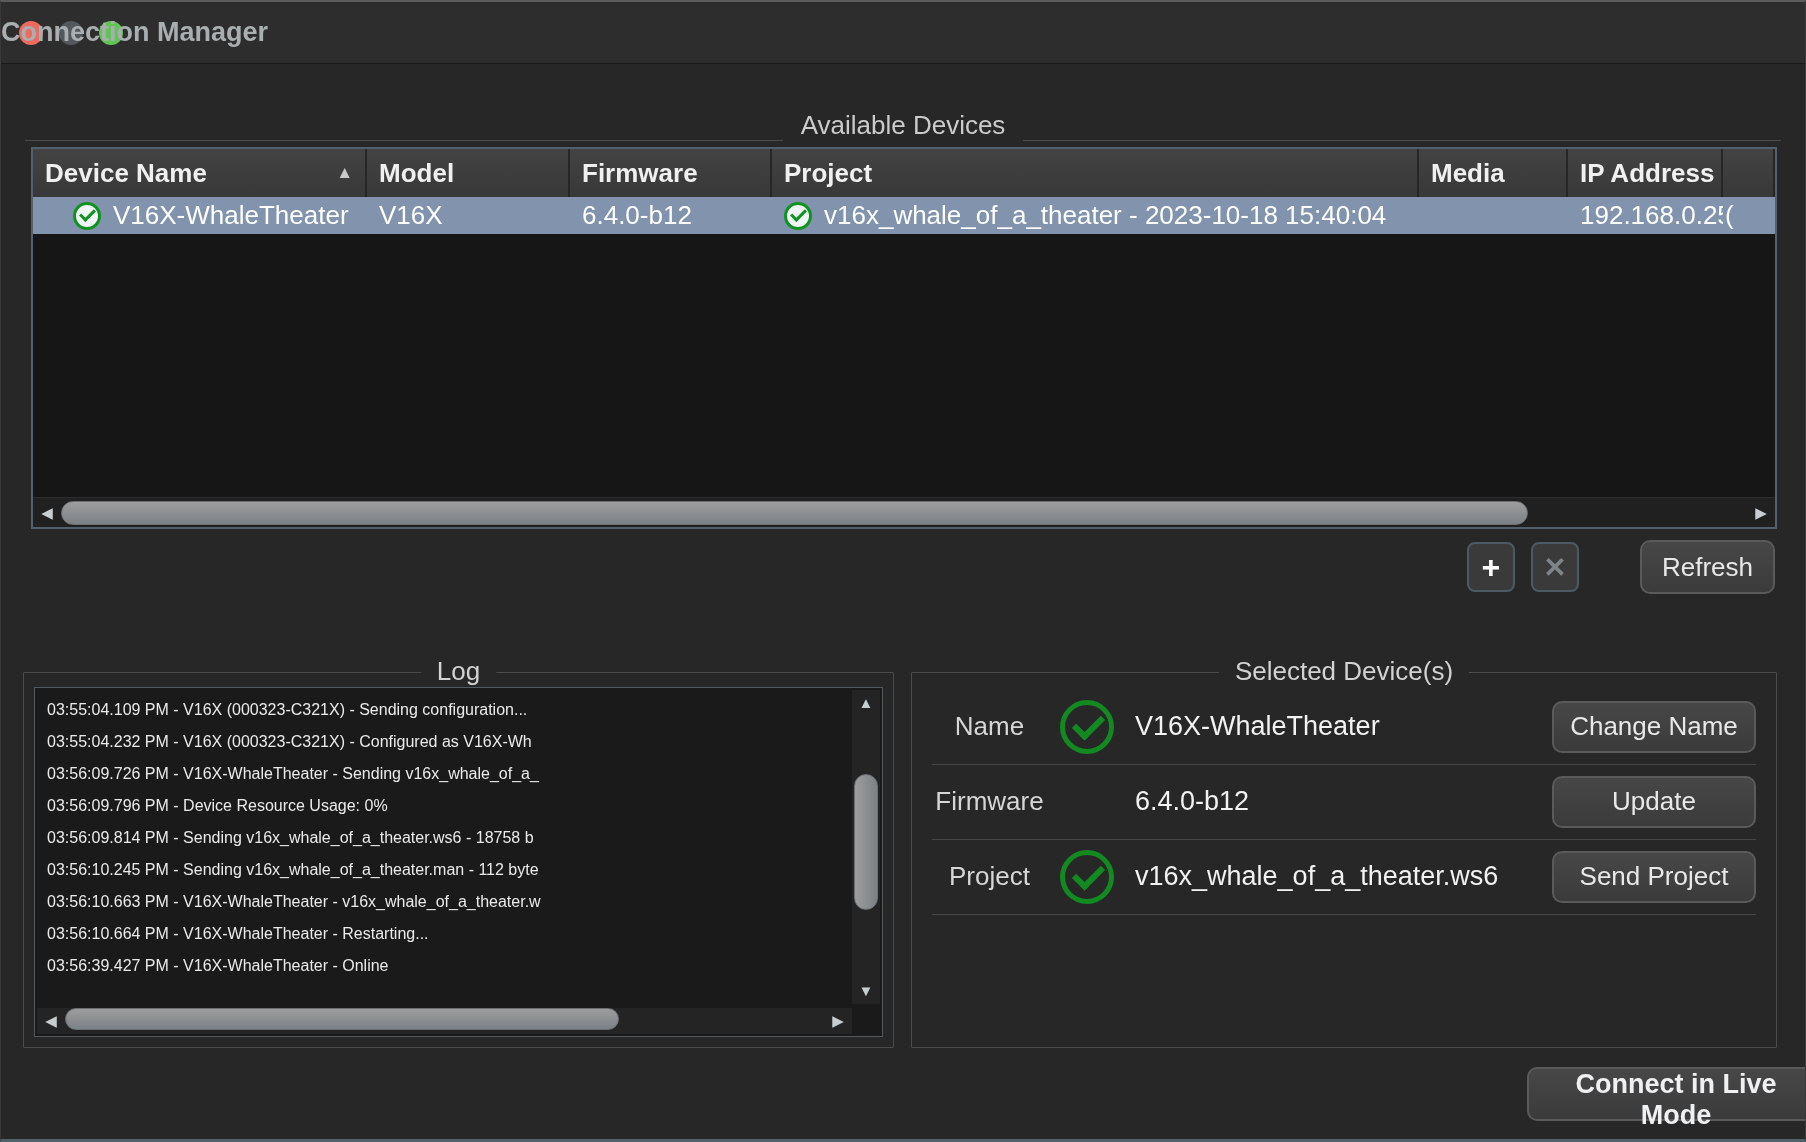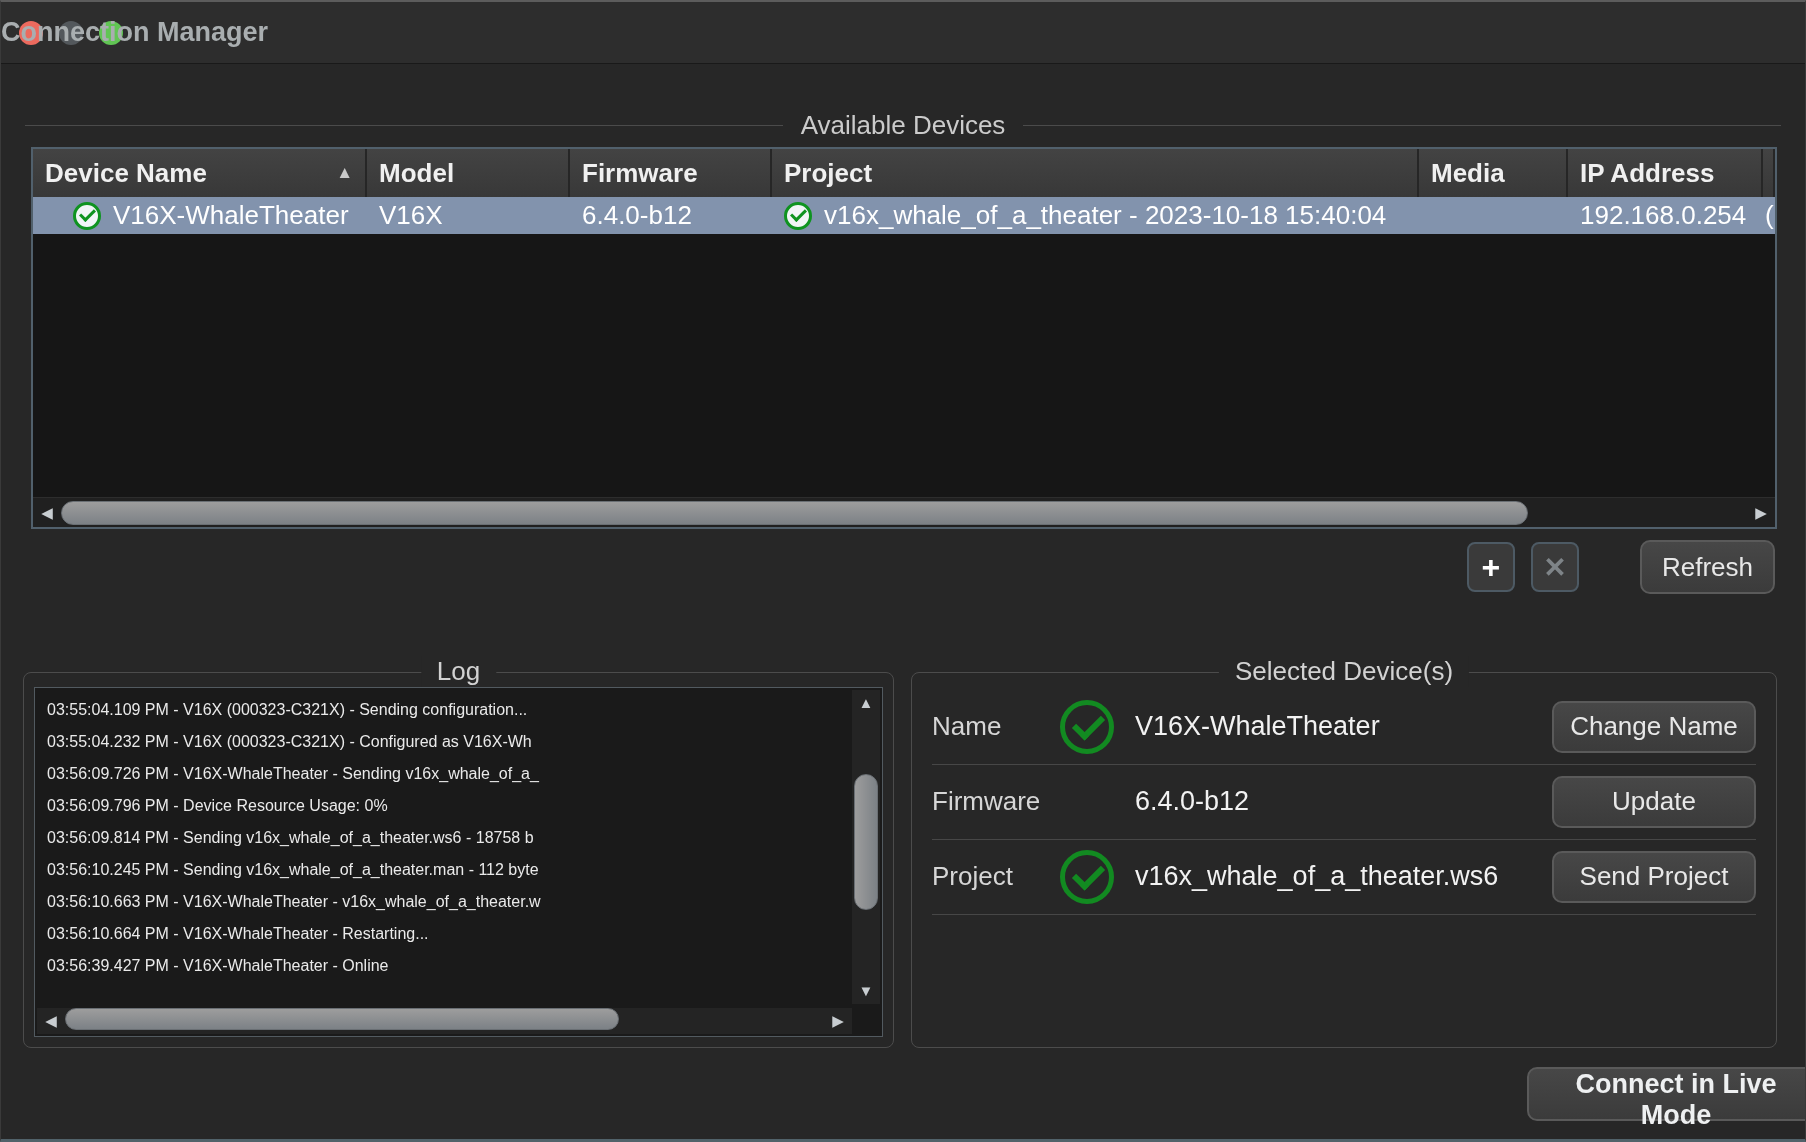--- a/index.html
+++ b/index.html
@@ -20,7 +20,7 @@
   .light.gray{background:#53585c;}
   .light.green{background:#61c554;}
   
-  .legend-standalone{position:absolute;left:24px;right:24px;top:108px;display:flex;align-items:center;gap:18px;}
+  .legend-standalone{position:absolute;left:24px;right:24px;top:108px;display:flex;align-items:flex-end;gap:18px;}
   .legend-line{flex:1;height:1px;background:#4b4b4b;}
   .legend-text{font-size:26px;color:#cbcbcb;white-space:nowrap;}
   

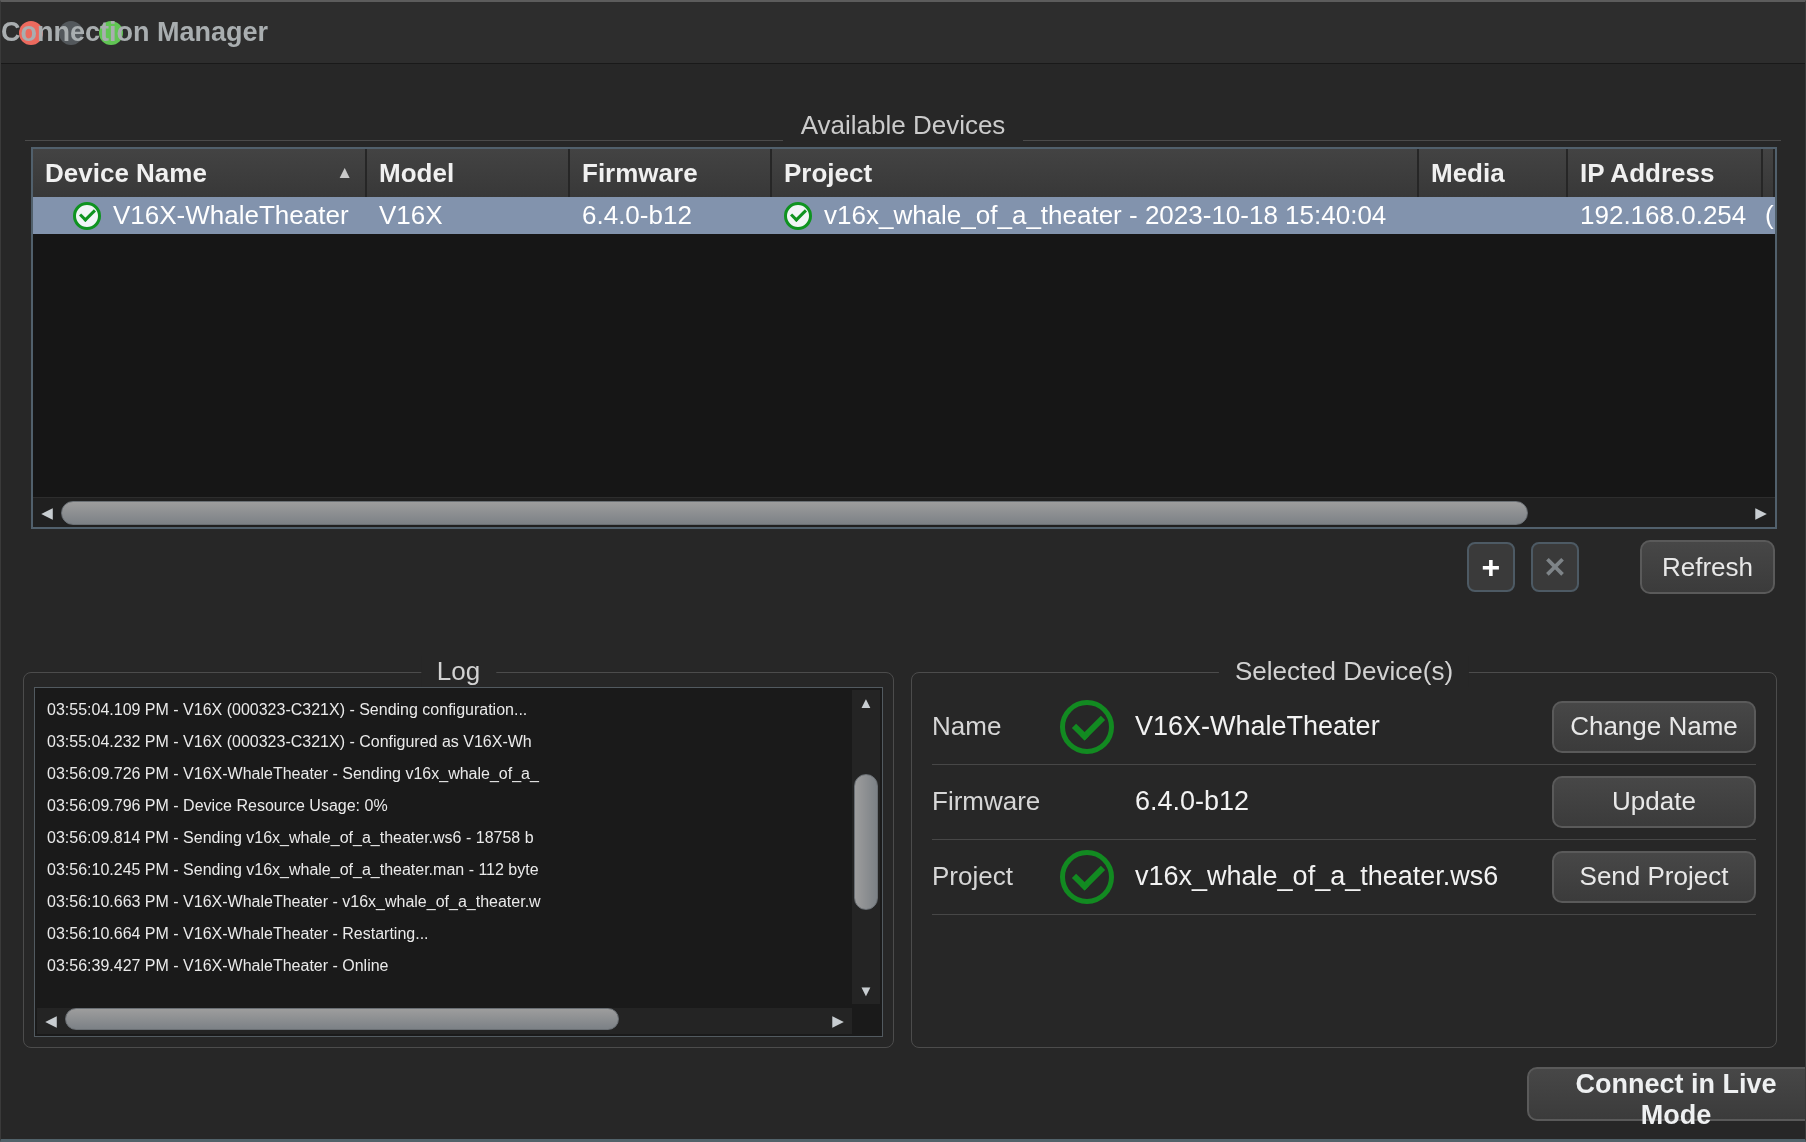--- a/index.html
+++ b/index.html
@@ -31,7 +31,7 @@
     background:linear-gradient(#434343,#383838);border-right:2px solid #262626;white-space:nowrap;overflow:hidden;}
   .trow{height:37px;flex:none;display:flex;background:#8293ad;color:#ffffff;font-size:26px;}
   .td{display:flex;align-items:center;padding:0 12px;white-space:nowrap;overflow:hidden;}
-  .c0{width:334px;}.c1{width:203px;}.c2{width:202px;}.c3{width:647px;}.c4{width:149px;}.c5{width:195px;}
+  .c0{width:334px;}.c1{width:203px;}.c2{width:202px;}.c3{width:647px;}.c4{width:149px;}.c5{width:155px;}
   .c6{flex:1;padding:0 2px;}
   .td.c0{padding-left:40px;gap:12px;}
   .td.c3{gap:12px;}

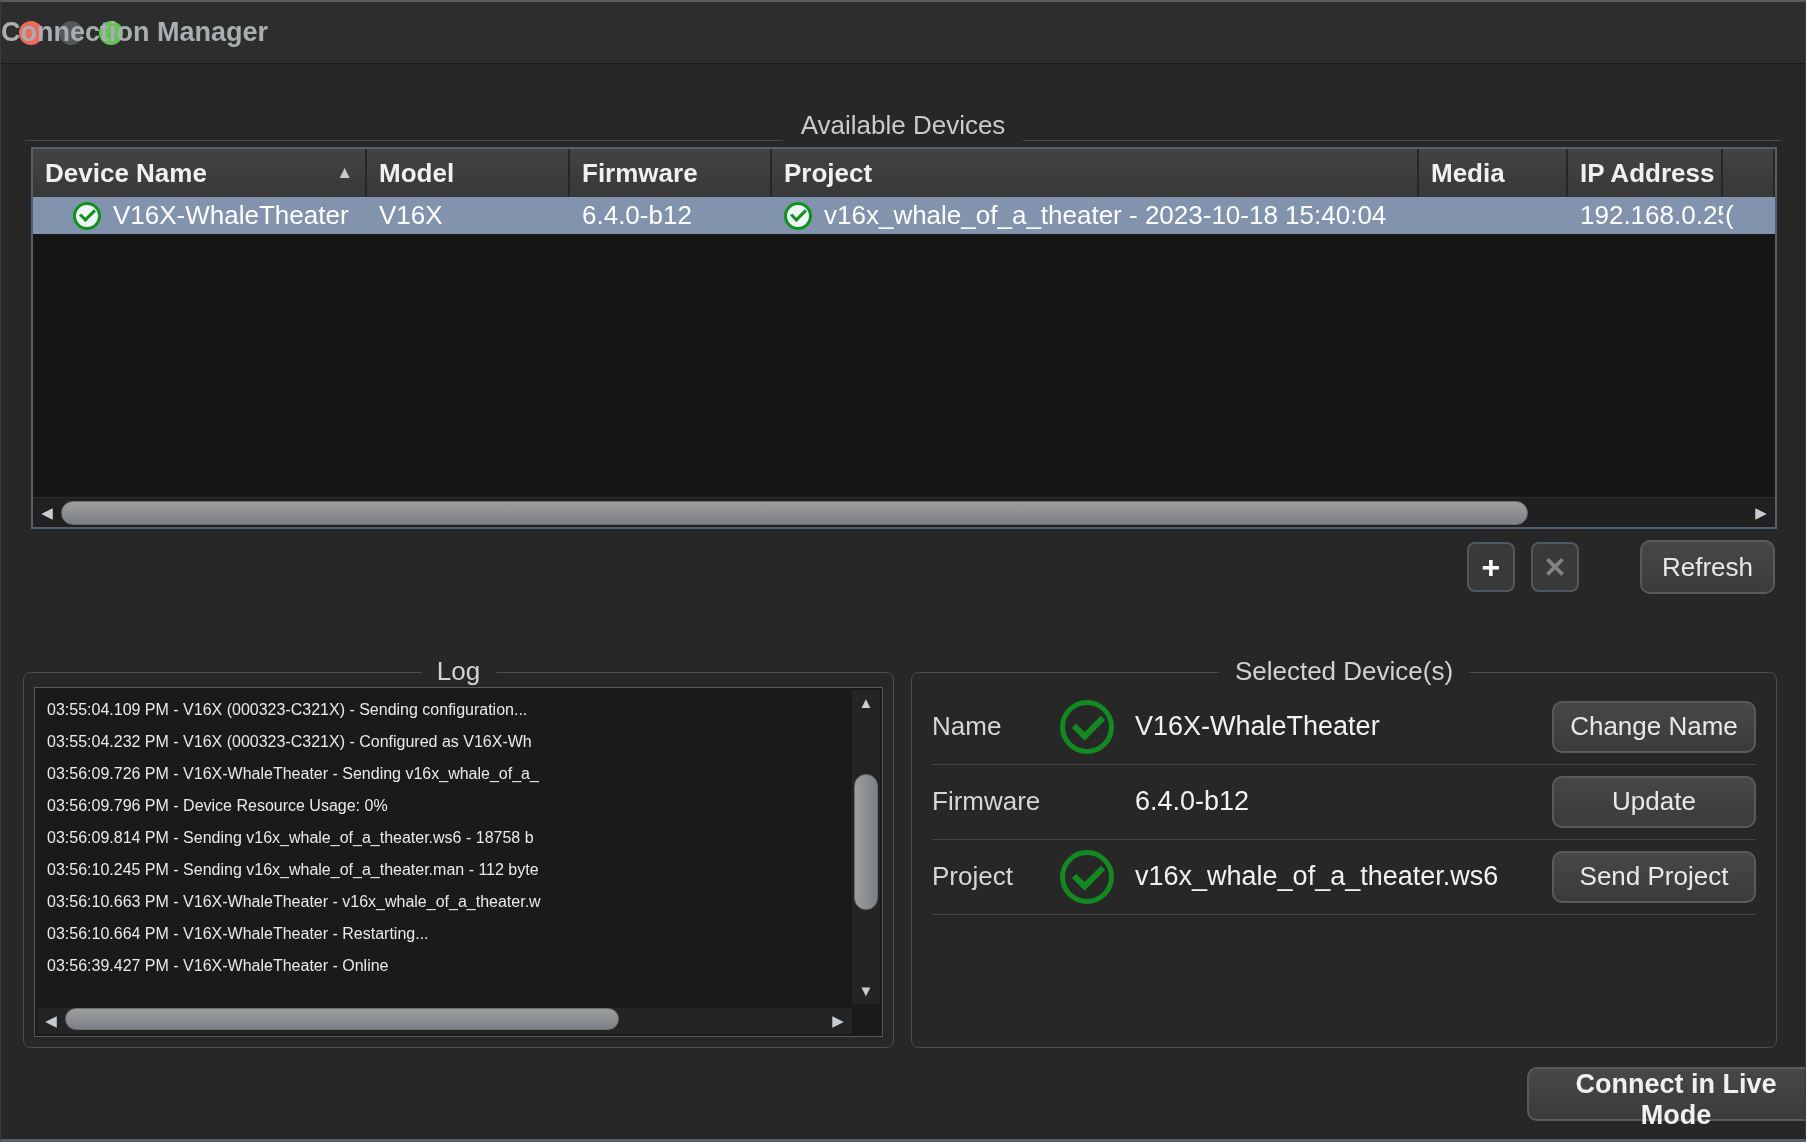--- a/index.html
+++ b/index.html
@@ -56,7 +56,7 @@
   .btn{background:linear-gradient(#474747,#3b3b3b);border:2px solid #5a5a5a;border-radius:10px;
     color:#e8e8e8;font-size:26px;font-family:"Liberation Sans",sans-serif;padding:0 20px;height:54px;margin-left:45px;}
   
-  .groupbox{position:absolute;border:1px solid #4c4c4c;border-radius:8px;}
+  .groupbox{position:absolute;border:1px solid #4c4c4c;border-radius:1px;}
   .gb-legend{position:absolute;top:-17px;left:50%;transform:translateX(-50%);
     background:#272727;padding:0 16px;font-size:26px;color:#d2d2d2;white-space:nowrap;}
   .log-box{left:22px;top:670px;width:871px;height:376px;}

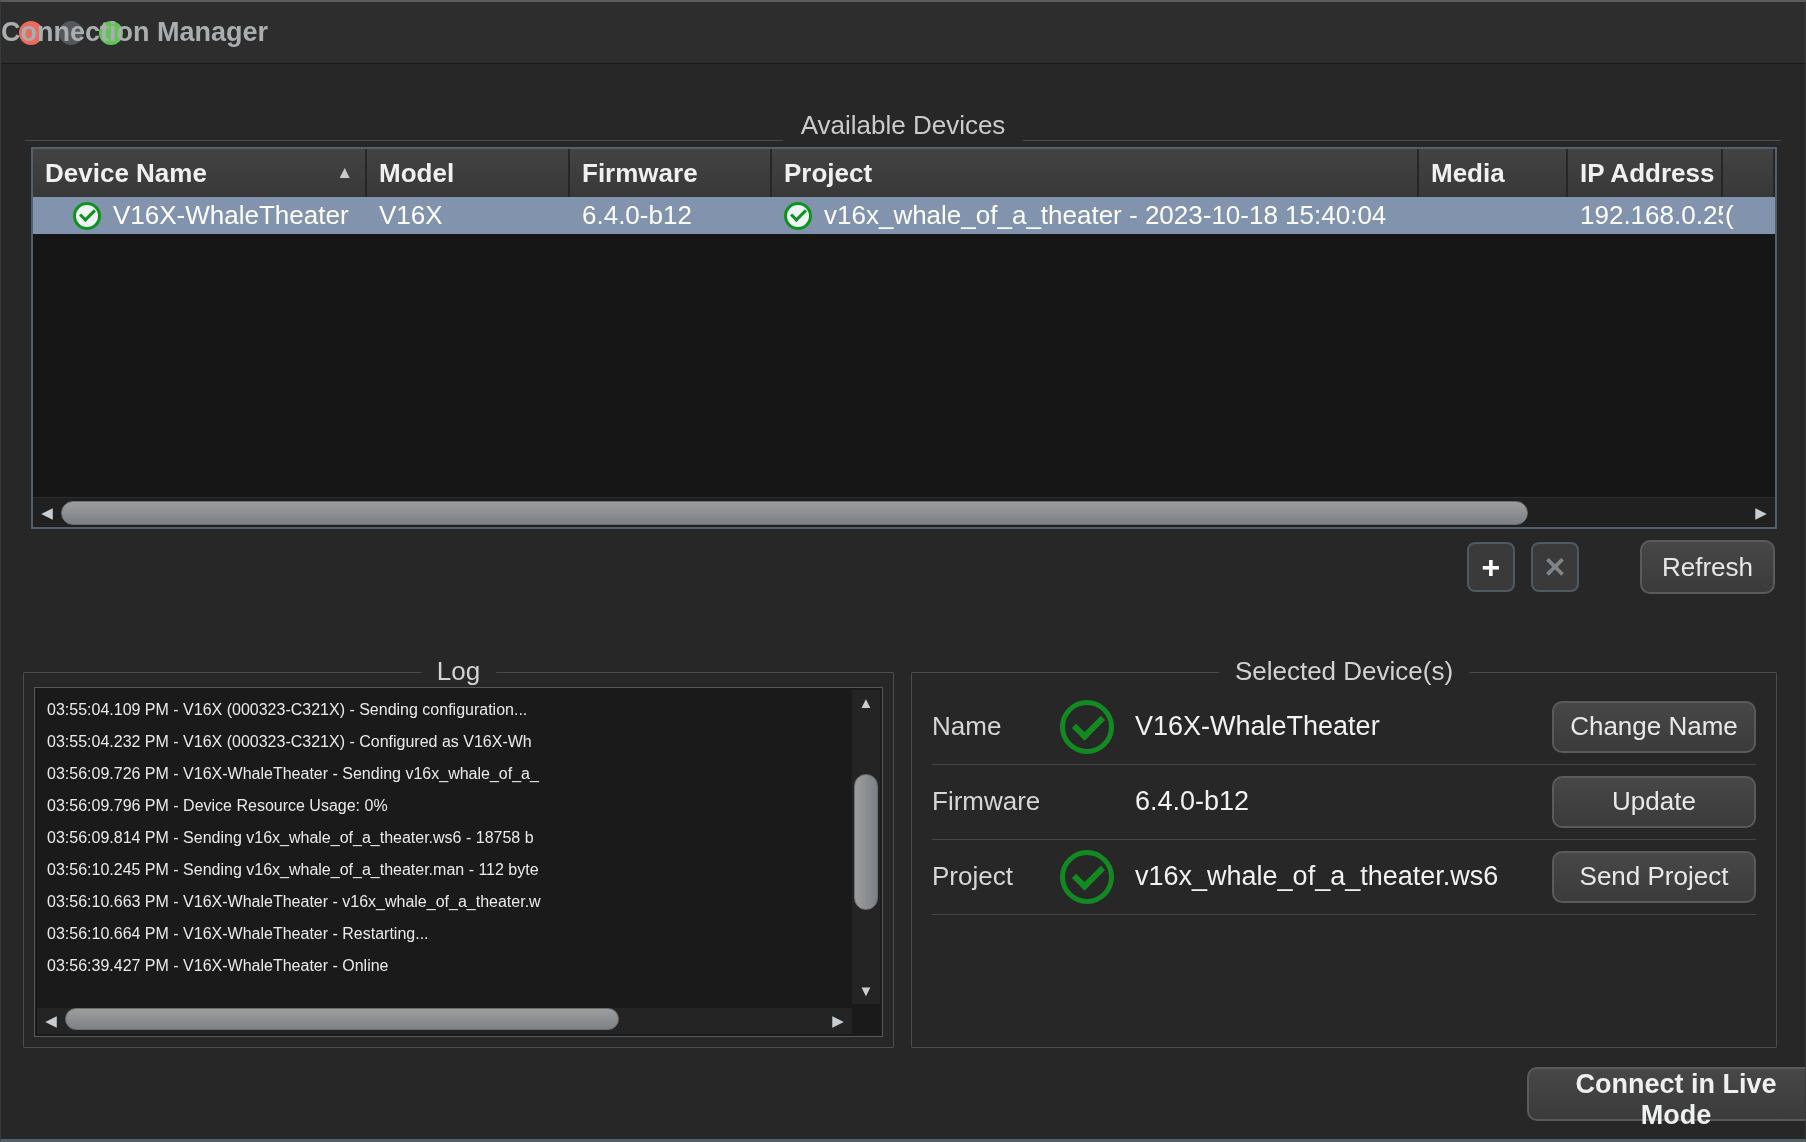--- a/index.html
+++ b/index.html
@@ -72,7 +72,7 @@
   .sel-row.r0{top:16px;}.sel-row.r1{top:91px;}.sel-row.r2{top:166px;}
   .sep{position:absolute;left:20px;right:20px;height:1px;background:#474747;}
   .sep.s0{top:91px;}.sep.s1{top:166px;}.sep.s2{top:241px;}
-  .sel-label{width:115px;font-size:26px;color:#d6d6d6;flex:none;}
+  .sel-label{width:115px;font-size:26px;color:#d6d6d6;flex:none;text-align:center;}
   .check-slot{width:80px;flex:none;display:flex;justify-content:center;align-items:center;}
   .sel-value{margin-left:8px;font-size:27px;color:#f2f2f2;white-space:nowrap;overflow:hidden;}
   .sel-row .btn{margin-left:auto;width:204px;height:52px;padding:0;flex:none;}

